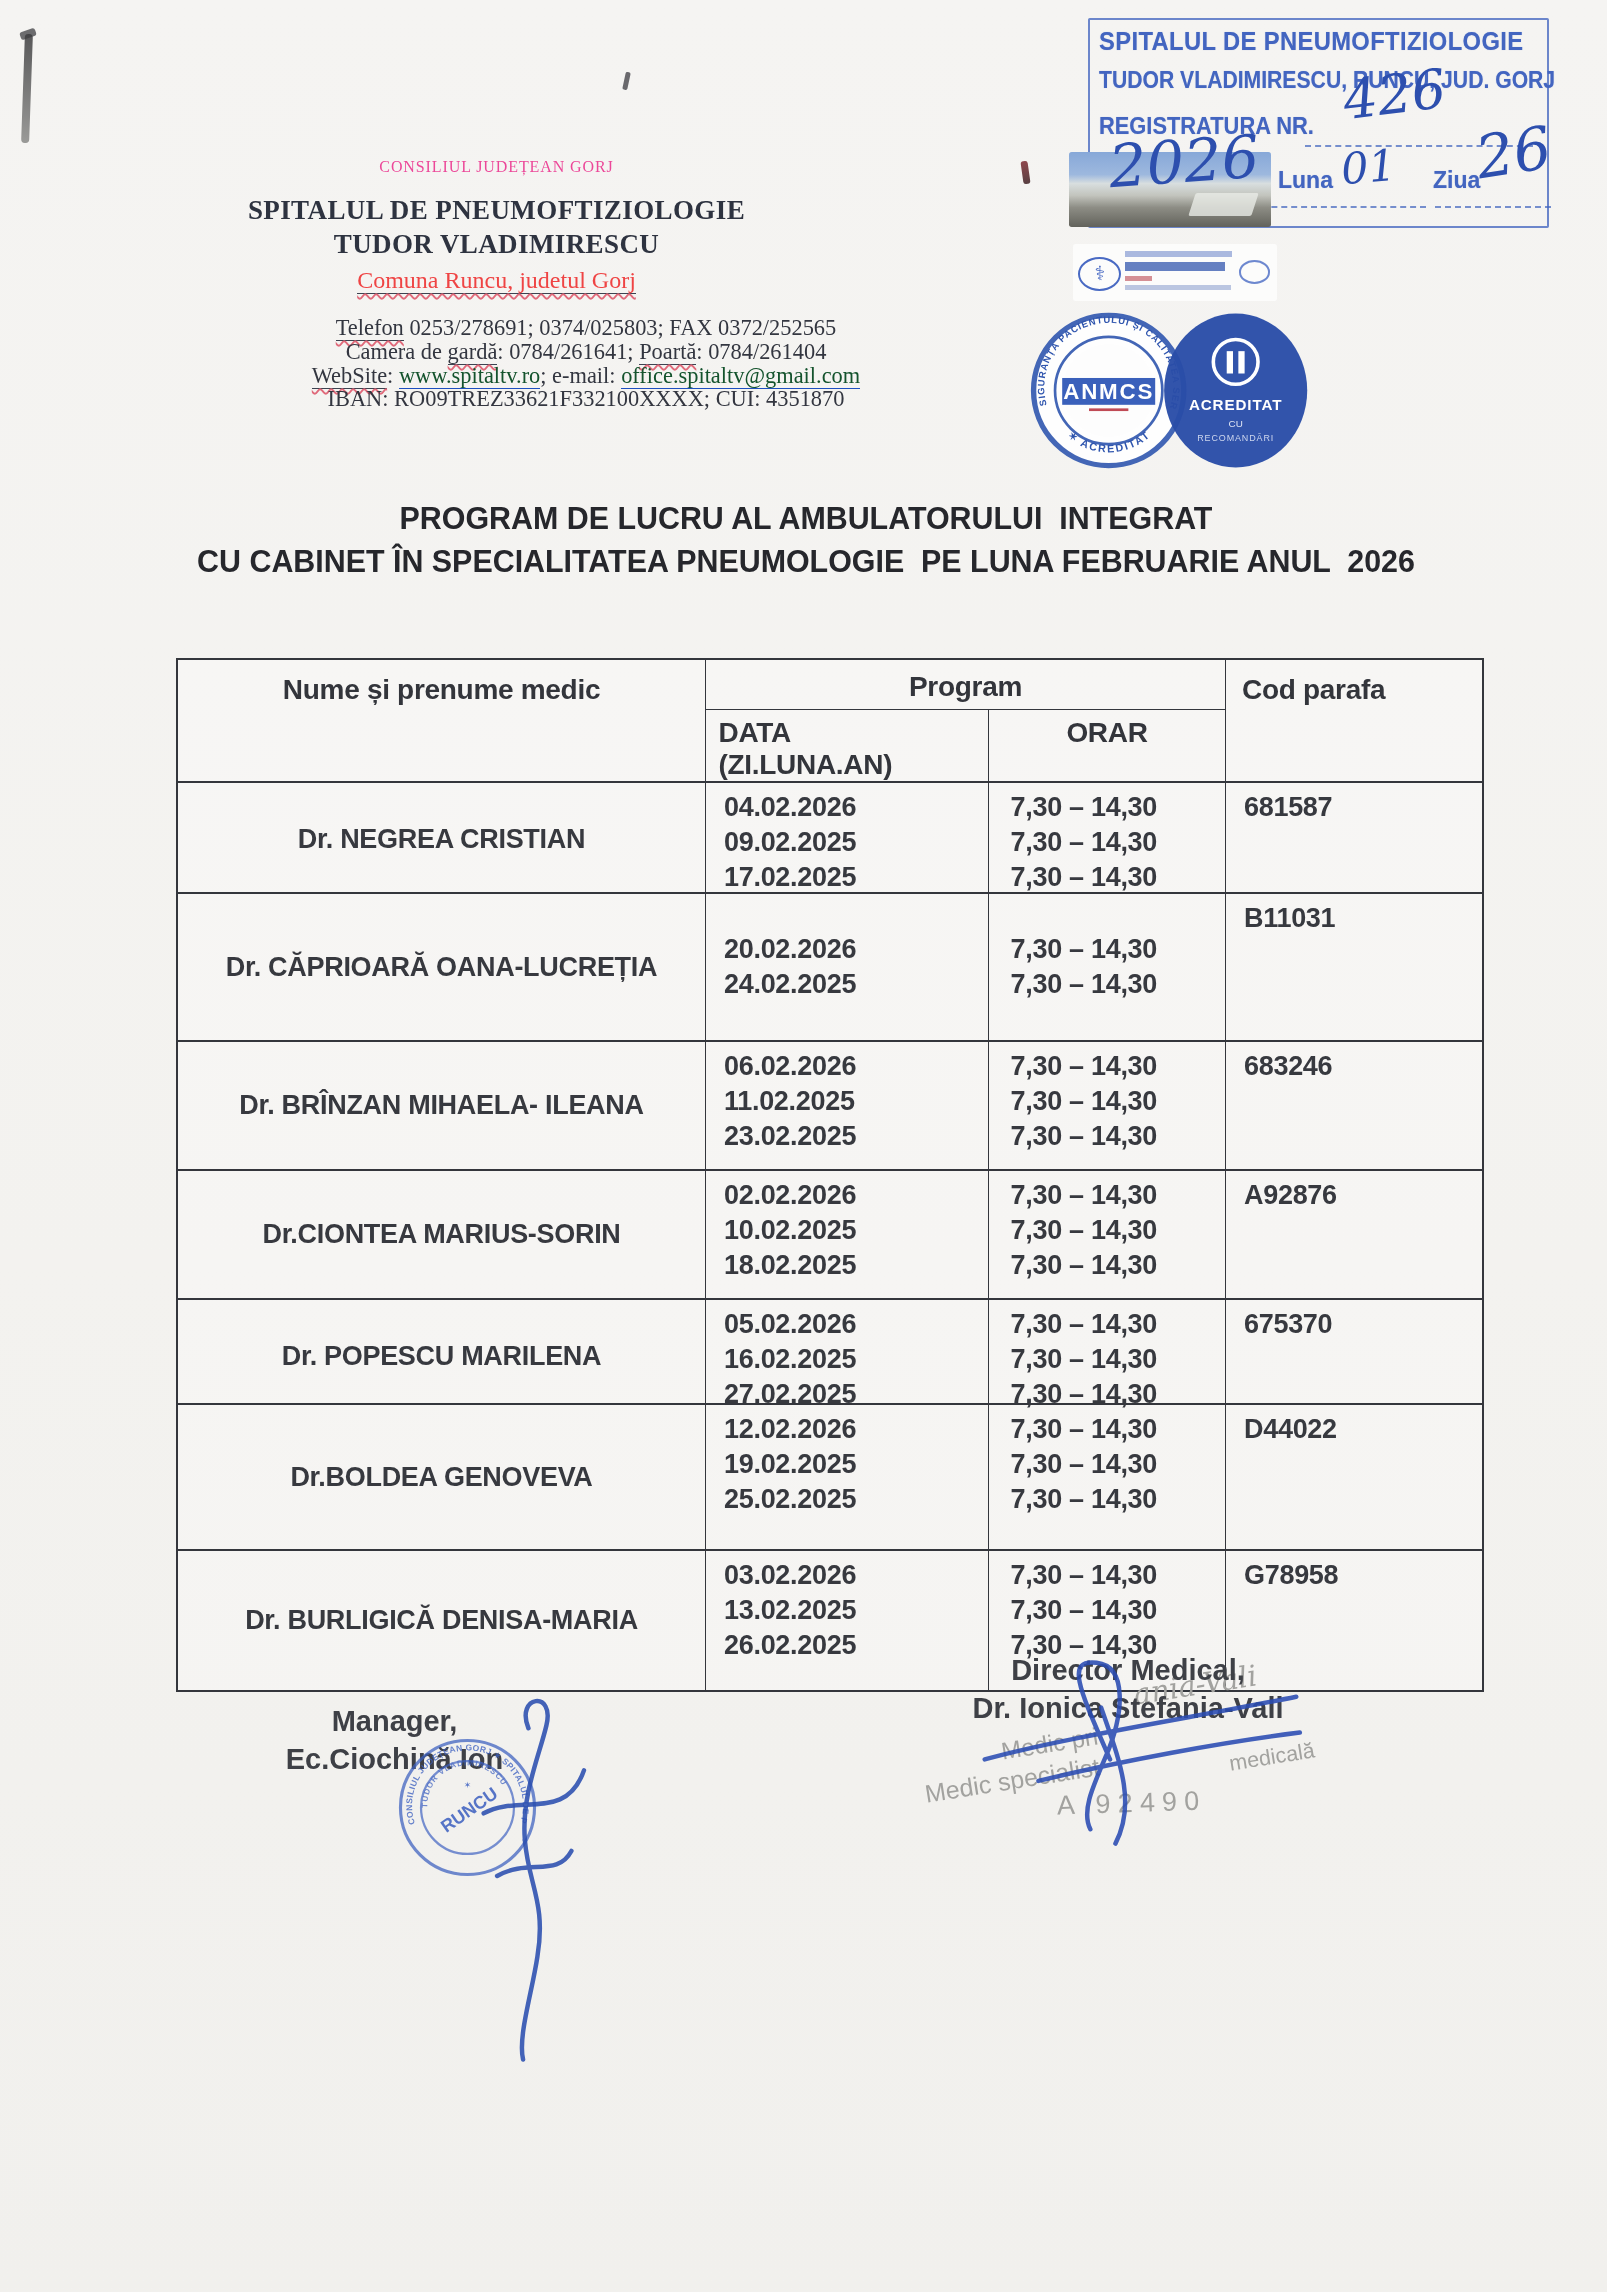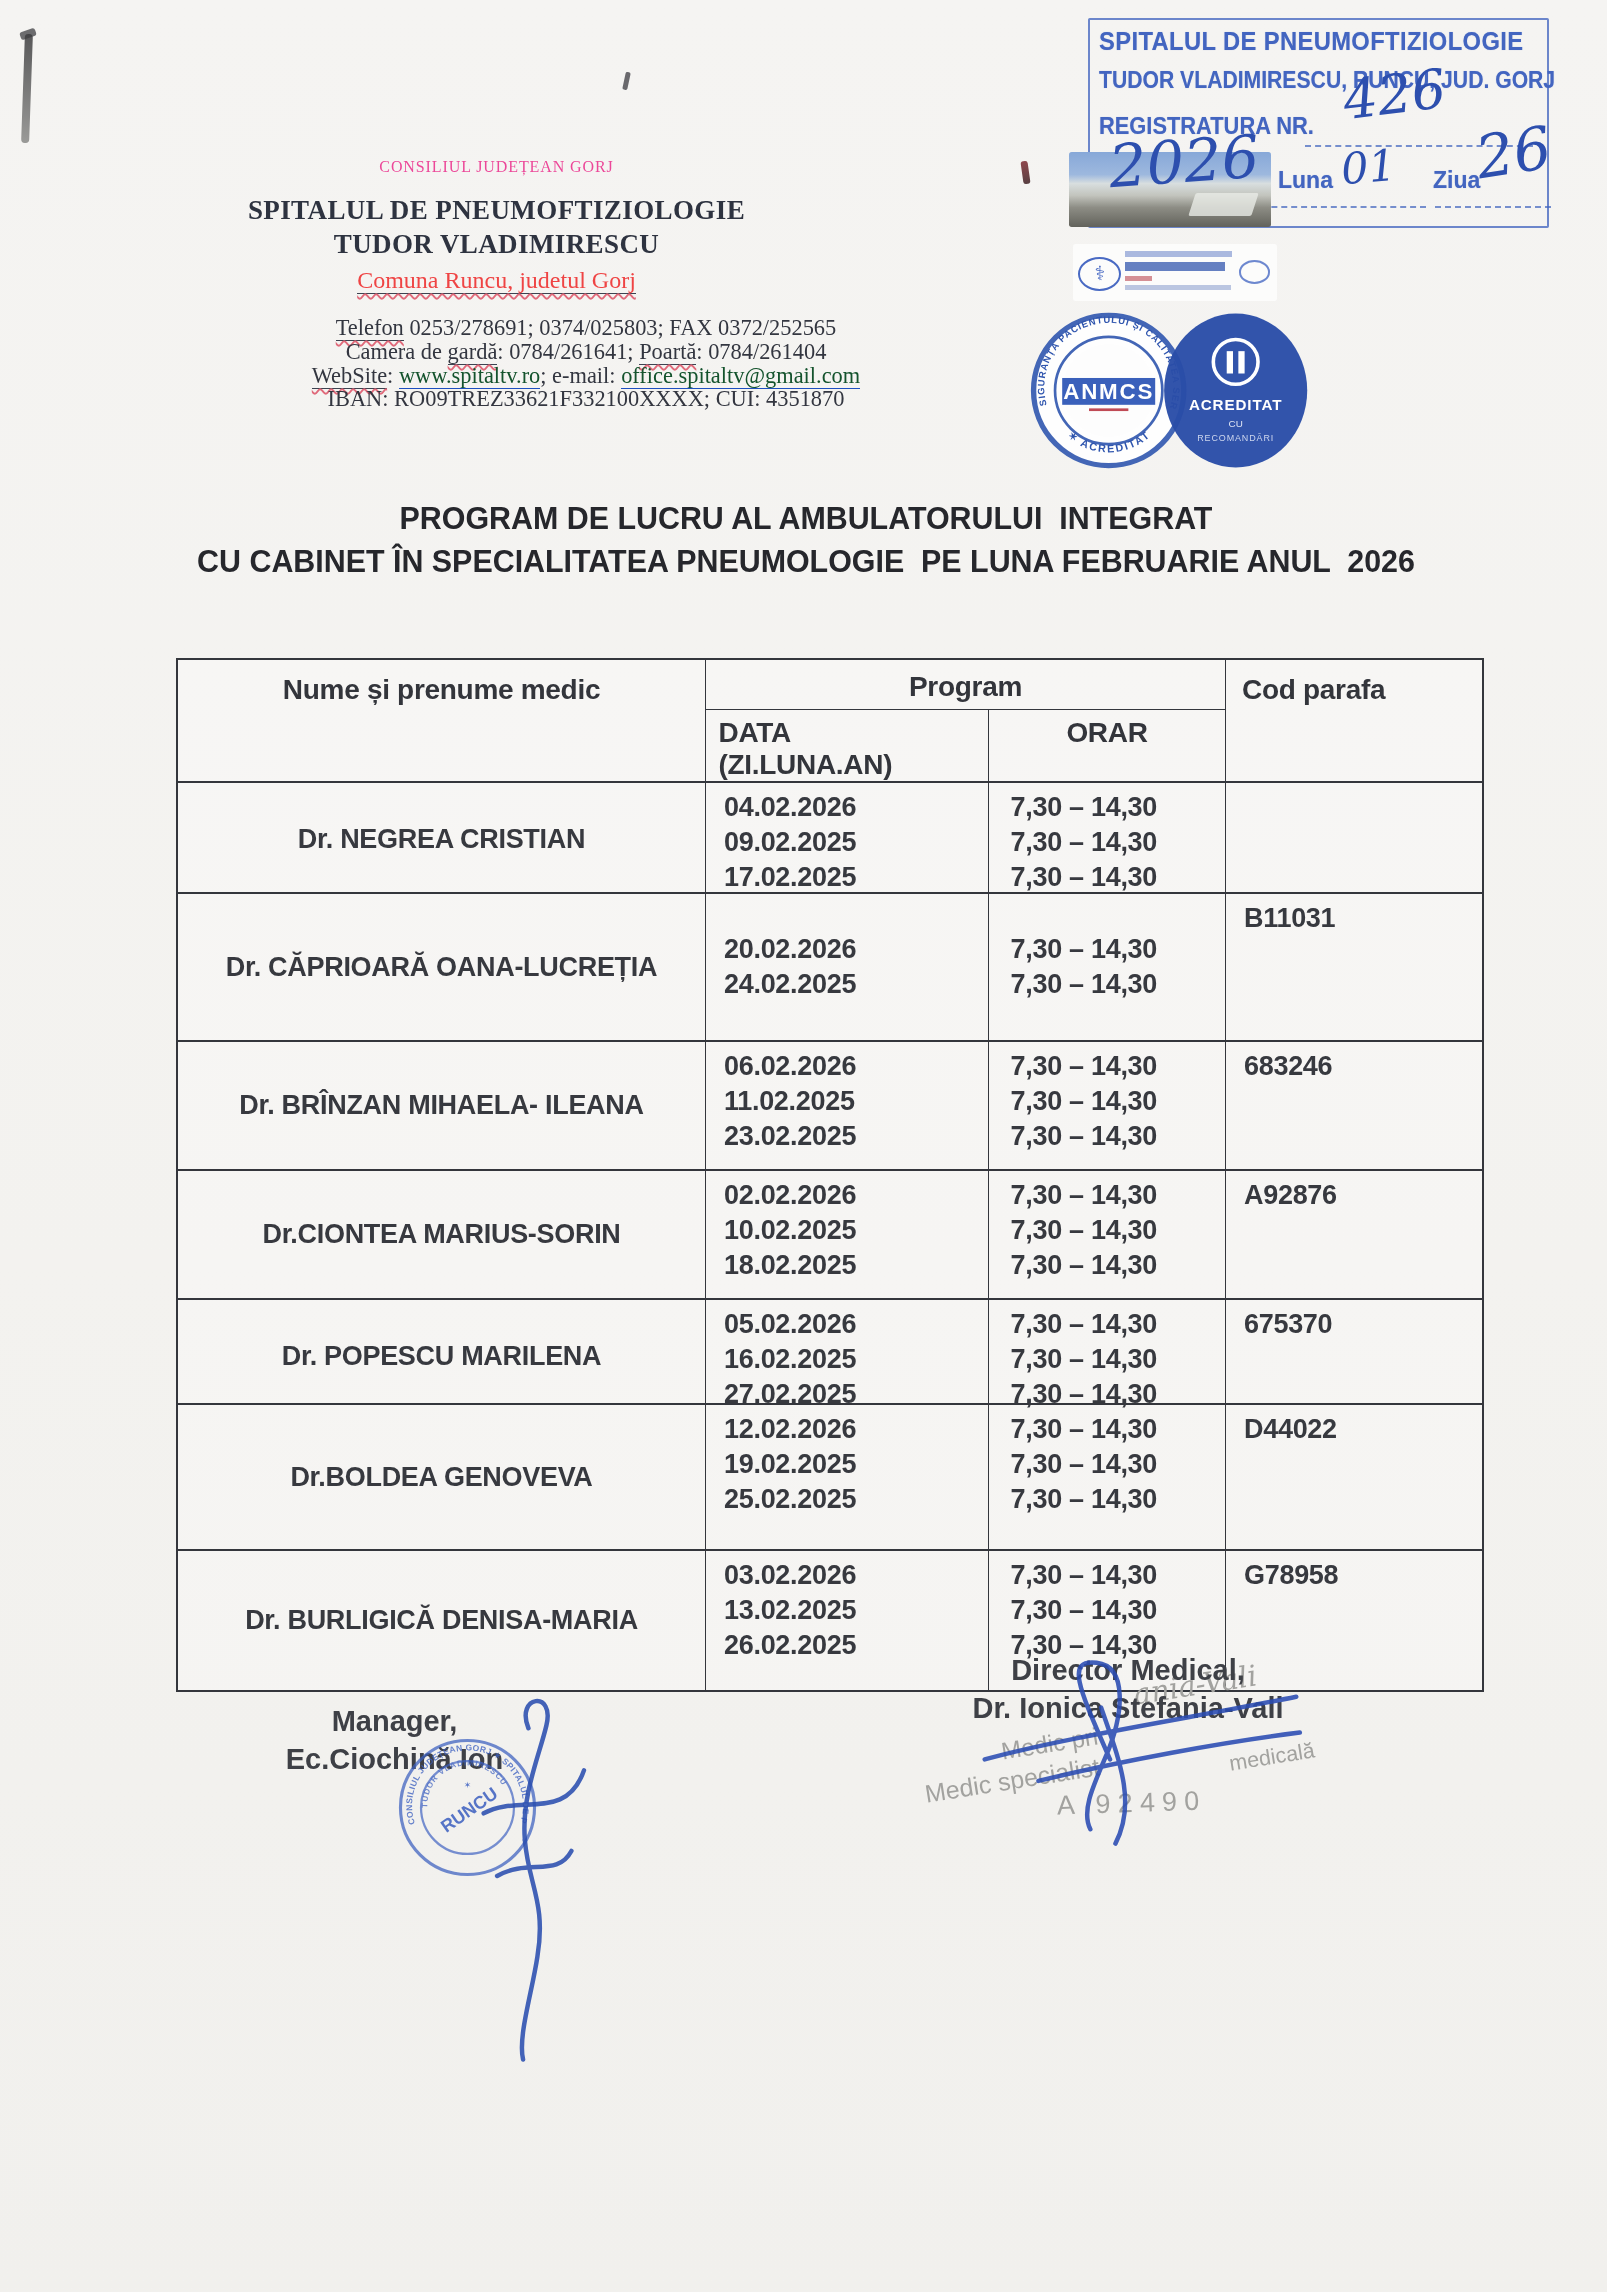--- a/index.html
+++ b/index.html
@@ -208,6 +208,7 @@
           <div class="line">7,30 – 14,30</div>
           <div class="line">7,30 – 14,30</div>
         </div>
+        <div class="td c-code">681587</div>
       </div>
       <div class="trow" style="height: 146px;">
         <div class="td c-name">Dr. CĂPRIOARĂ OANA-LUCREȚIA</div>

